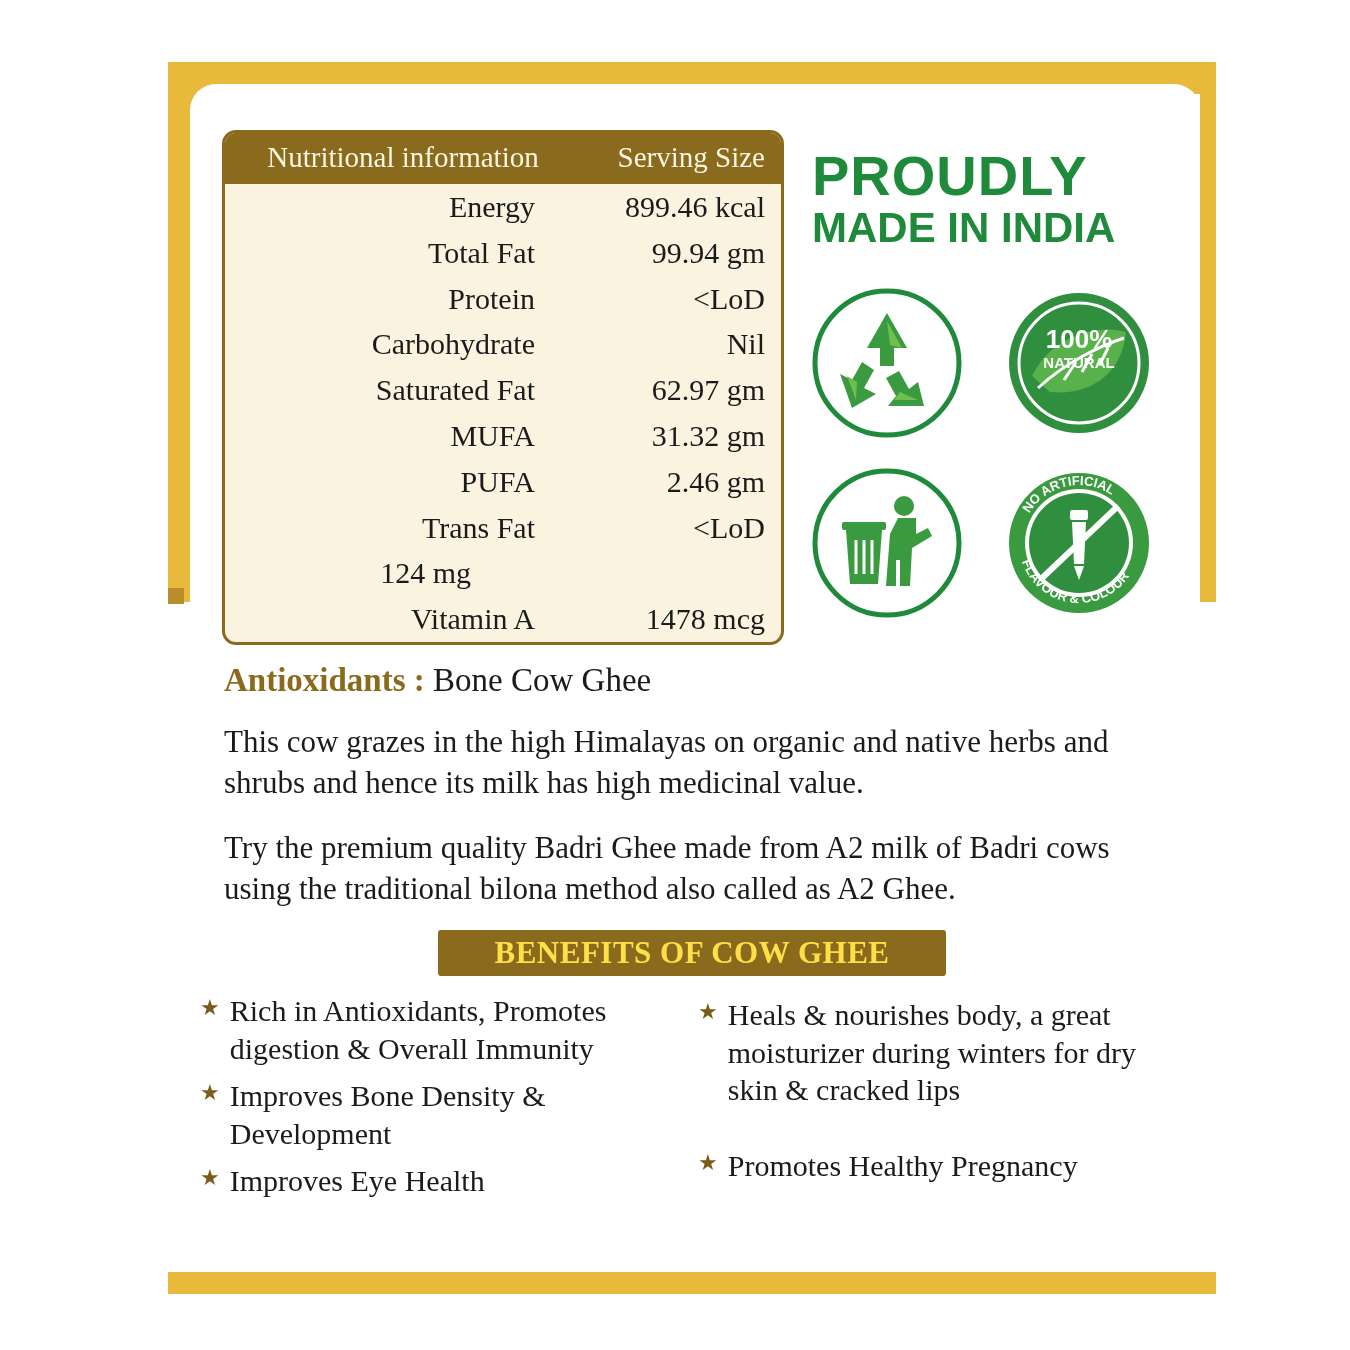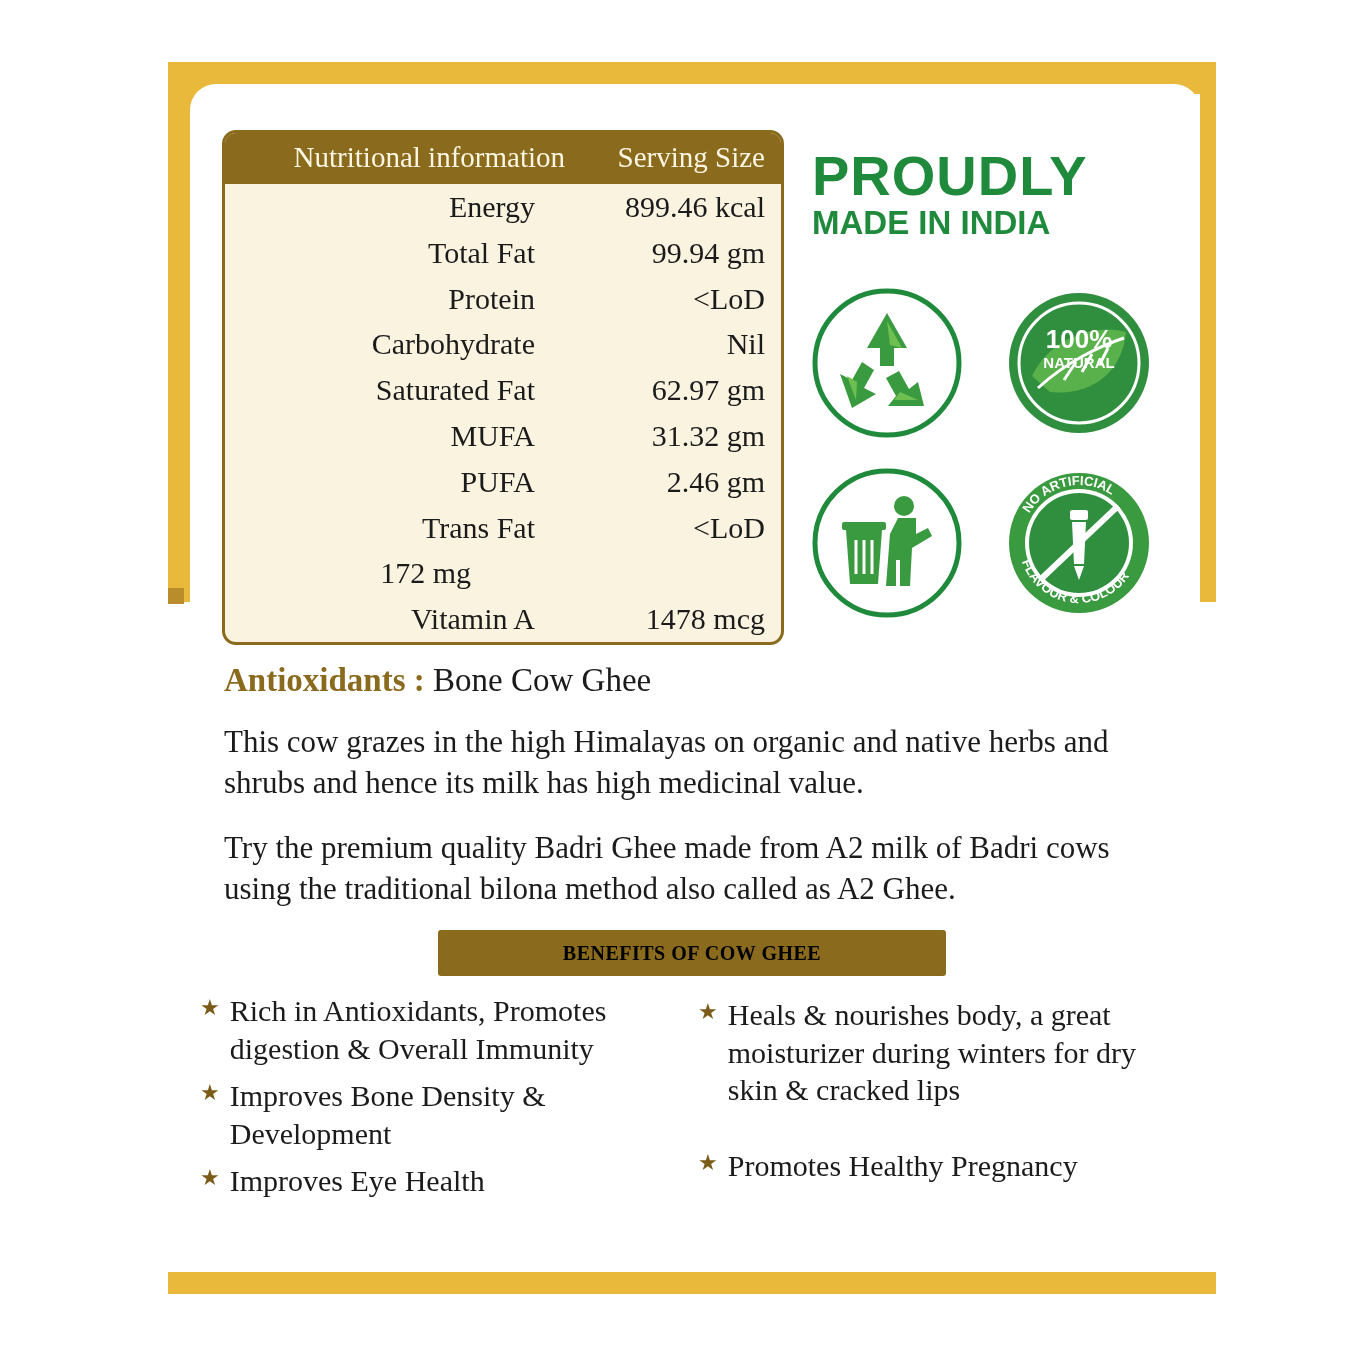--- a/index.html
+++ b/index.html
@@ -75,7 +75,7 @@
     font-size: 29px;
     padding: 8px 16px 10px 16px;
   }
-  .nutri-head .h-label { flex: 1; text-align: right; }
+  .nutri-head .h-label { flex: 1; text-align: center; }
   .nutri-head .h-value { width: 200px; text-align: right; }
   .nutri-row {
     display: flex;

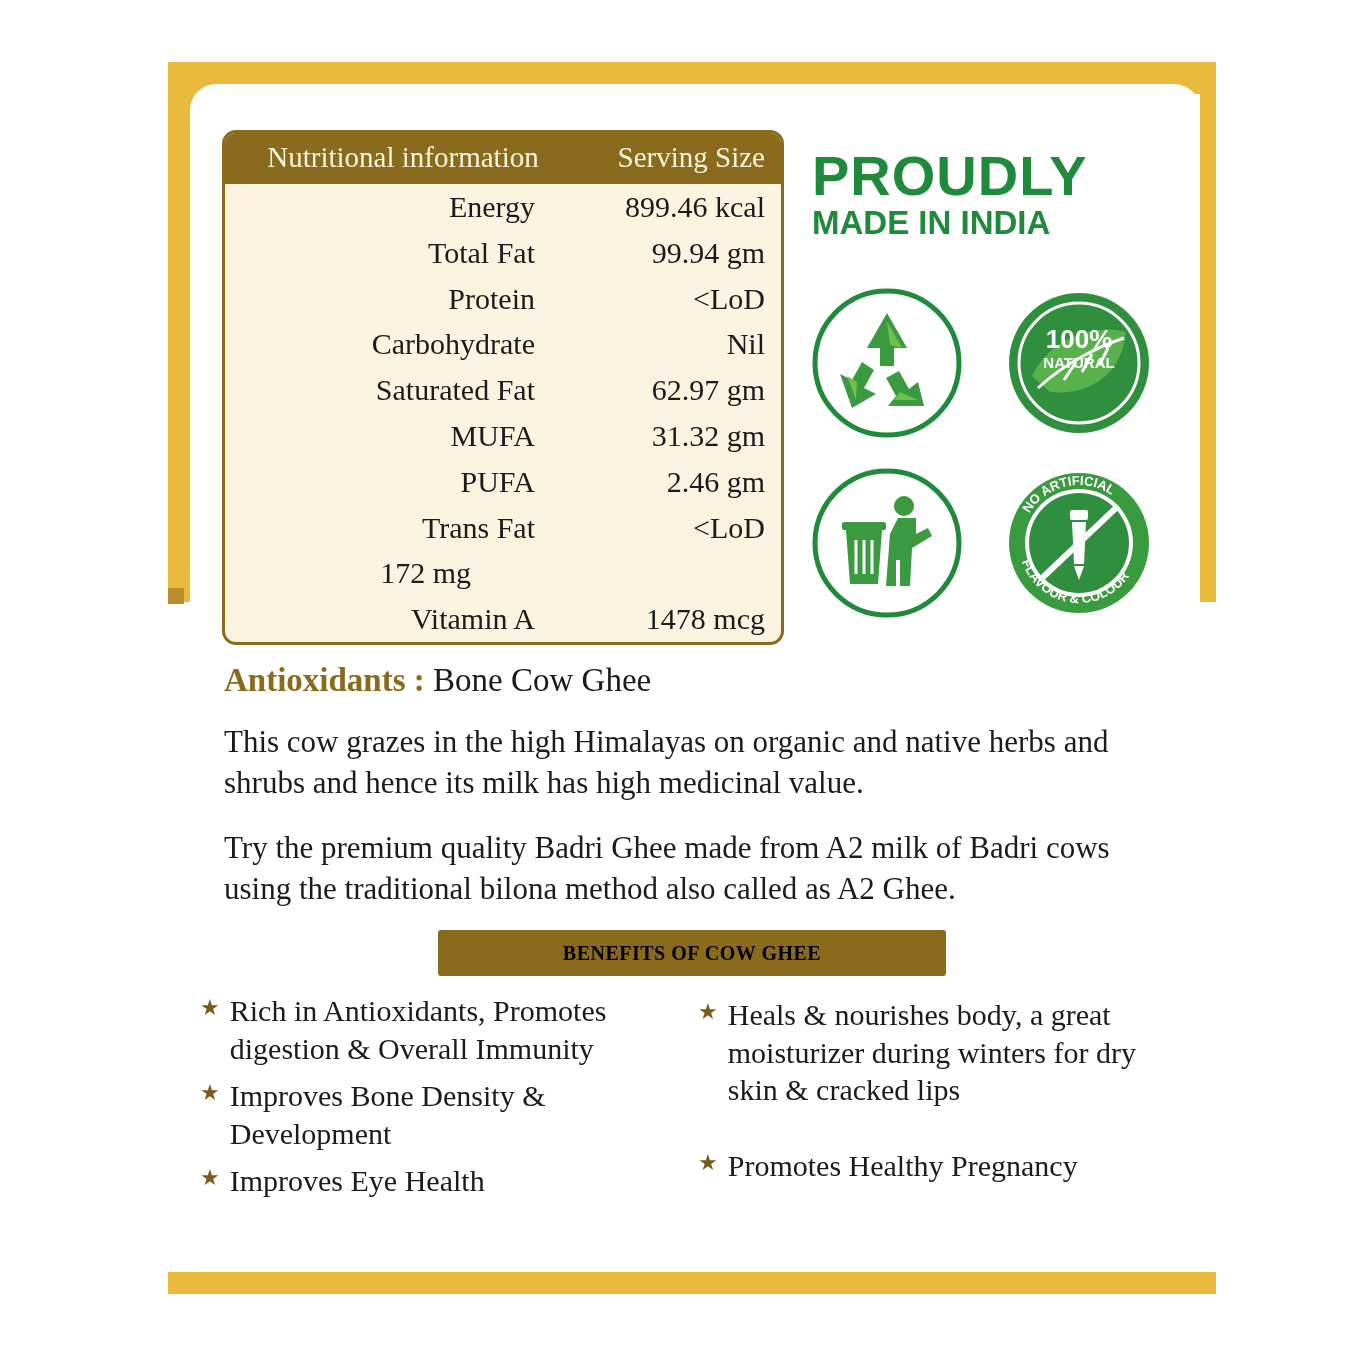--- a/index.html
+++ b/index.html
@@ -97,7 +97,7 @@
     font-weight: bold;
   }
   .proudly .l1 { font-size: 56px; letter-spacing: 1px; line-height: 1.0; color:#1f8a3b; }
-  .proudly .l2 { font-size: 33px; letter-spacing: 0px; line-height: 1.15; color:#1f8a3b; }
+  .proudly .l2 { font-size: 42px; letter-spacing: 0px; line-height: 1.15; color:#1f8a3b; }
 
   .badges {
     position: absolute;

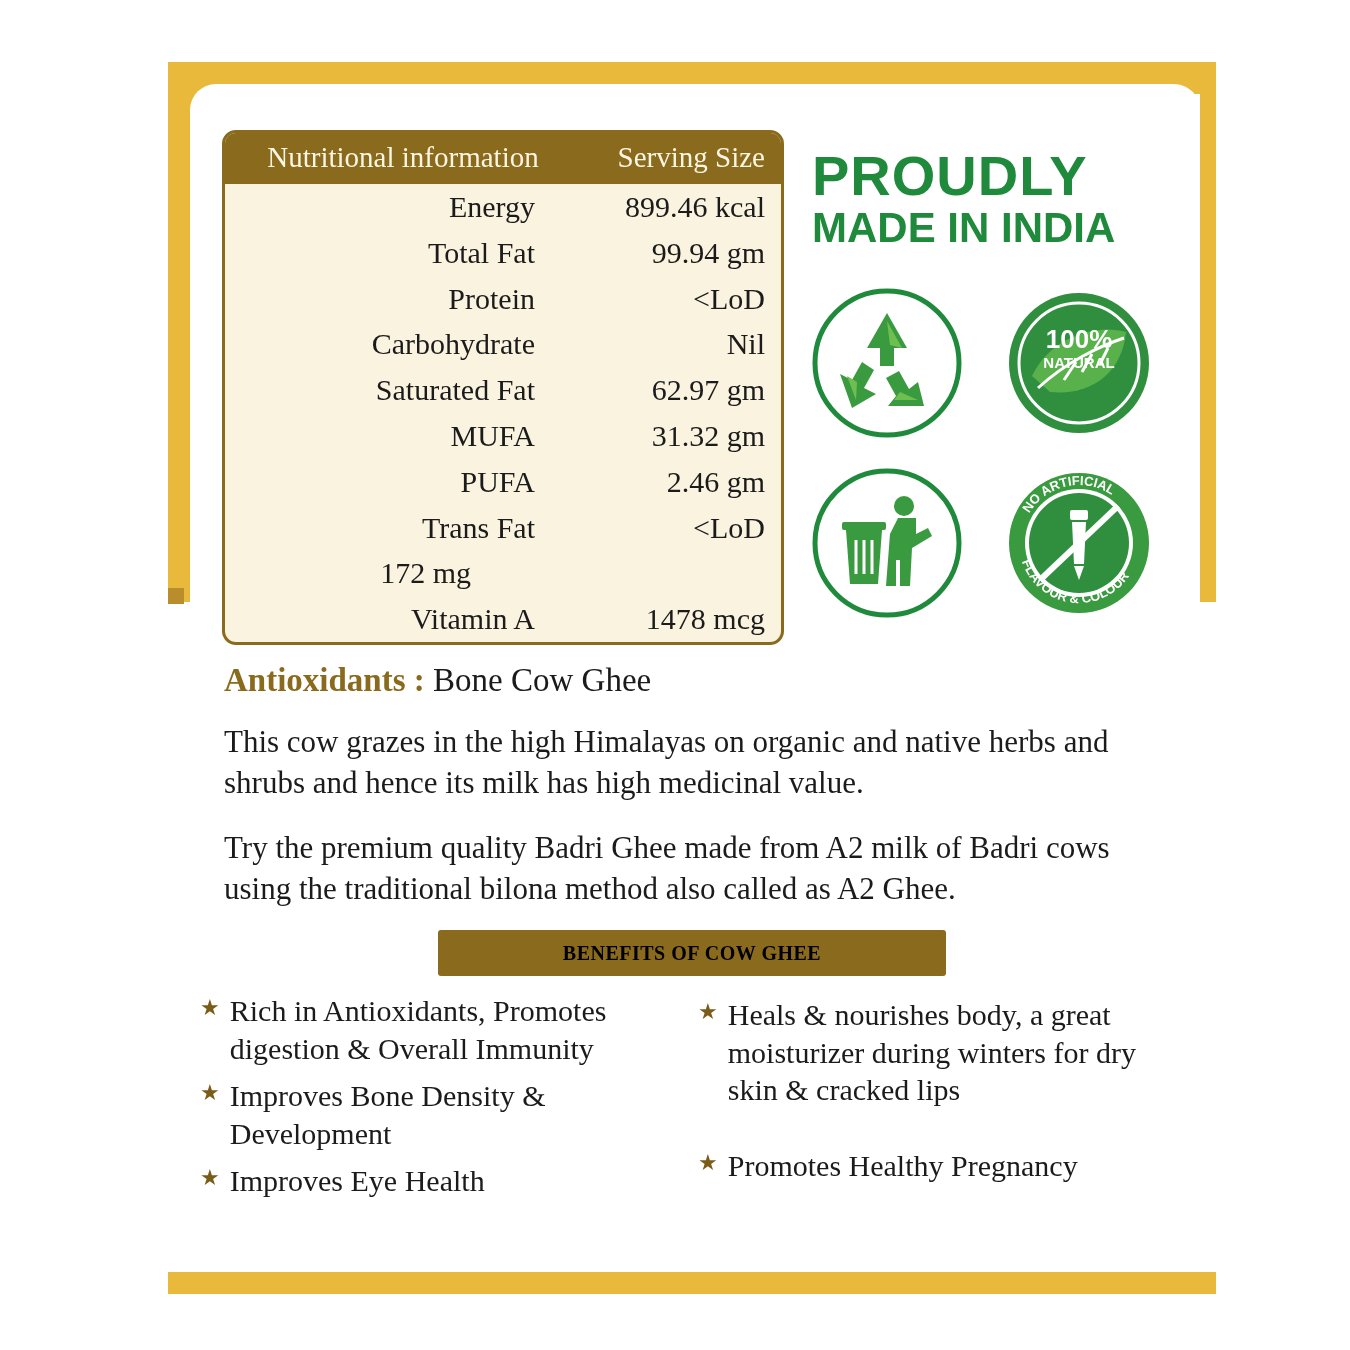--- a/index.html
+++ b/index.html
@@ -228,7 +228,7 @@
       <span class="n-value">&lt;LoD</span>
     </div>
     <div class="nutri-row">
-      <span class="n-value">172 mg</span>
+      <span class="n-value">124 mg</span>
     </div>
     <div class="nutri-row">
       <span class="n-label">Vitamin A</span>

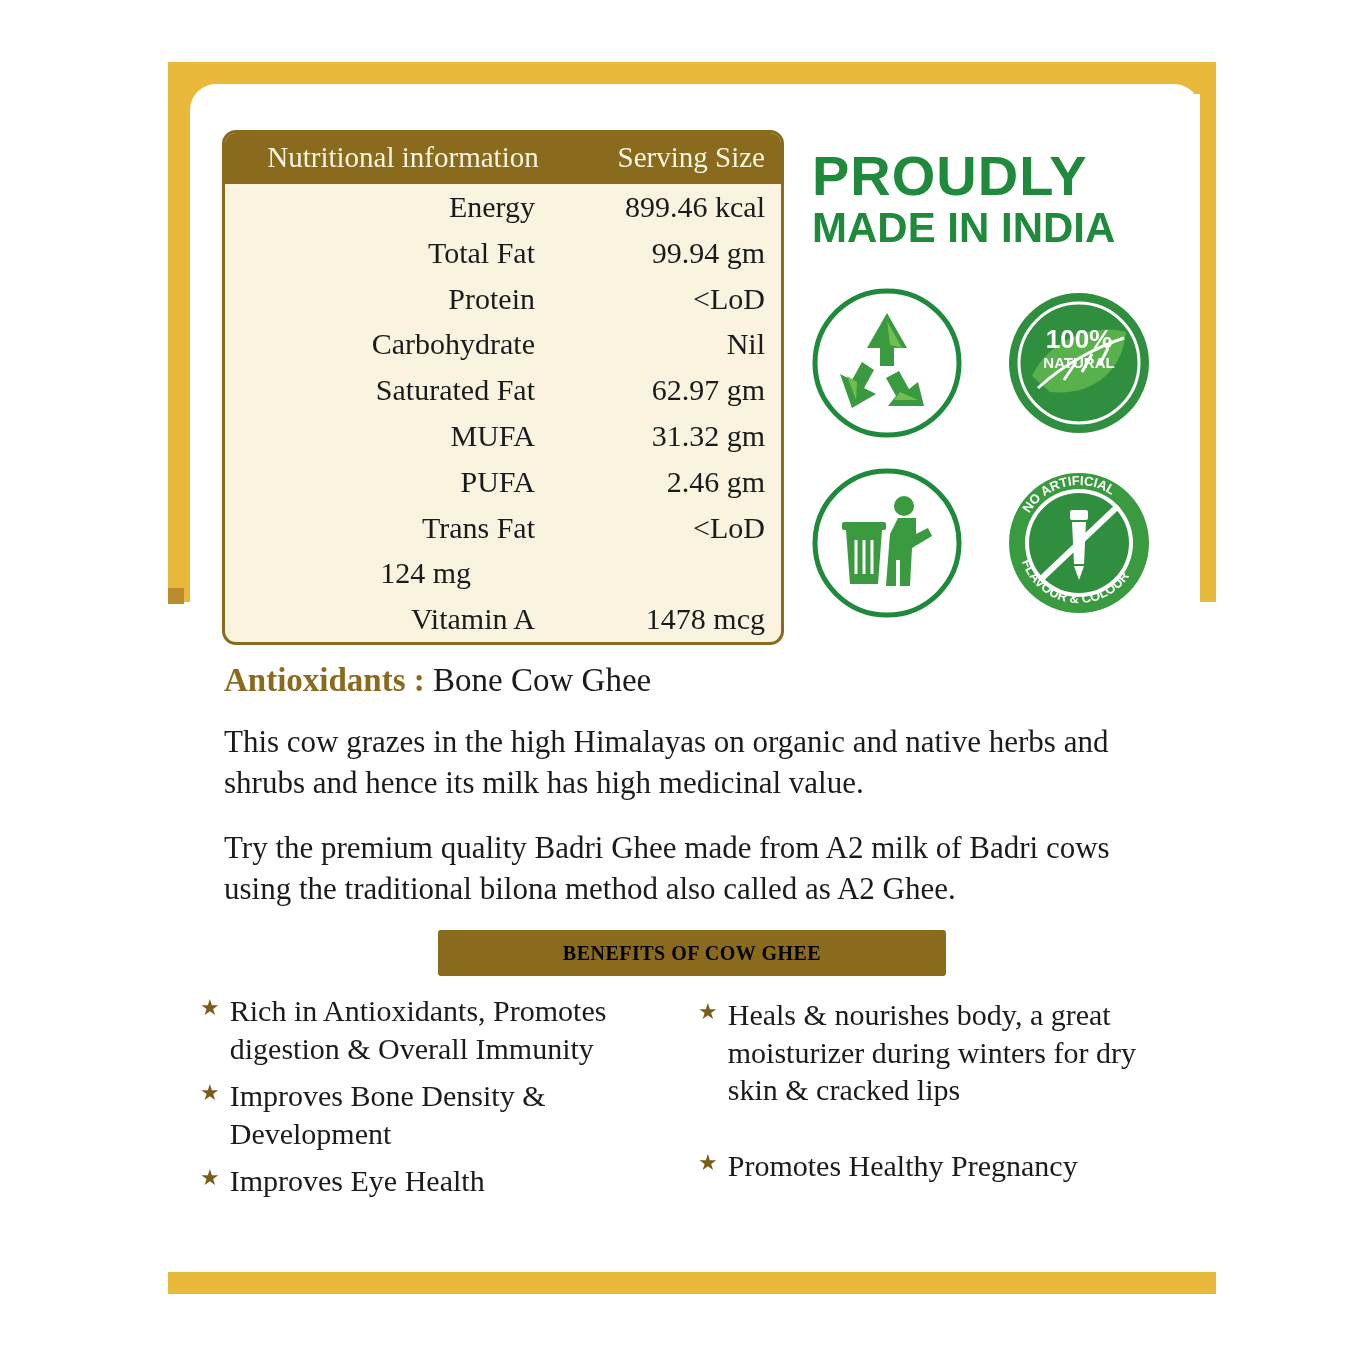--- a/index.html
+++ b/index.html
@@ -142,9 +142,9 @@
     left: 438px; top: 930px;
     width: 508px; height: 46px;
     background: #8a6a1c;
-    color: #000000;
+    color: #fde047;
     text-align: center;
-    font-size: 20px;
+    font-size: 31px;
     font-weight: bold;
     letter-spacing: 0.5px;
     line-height: 46px;

